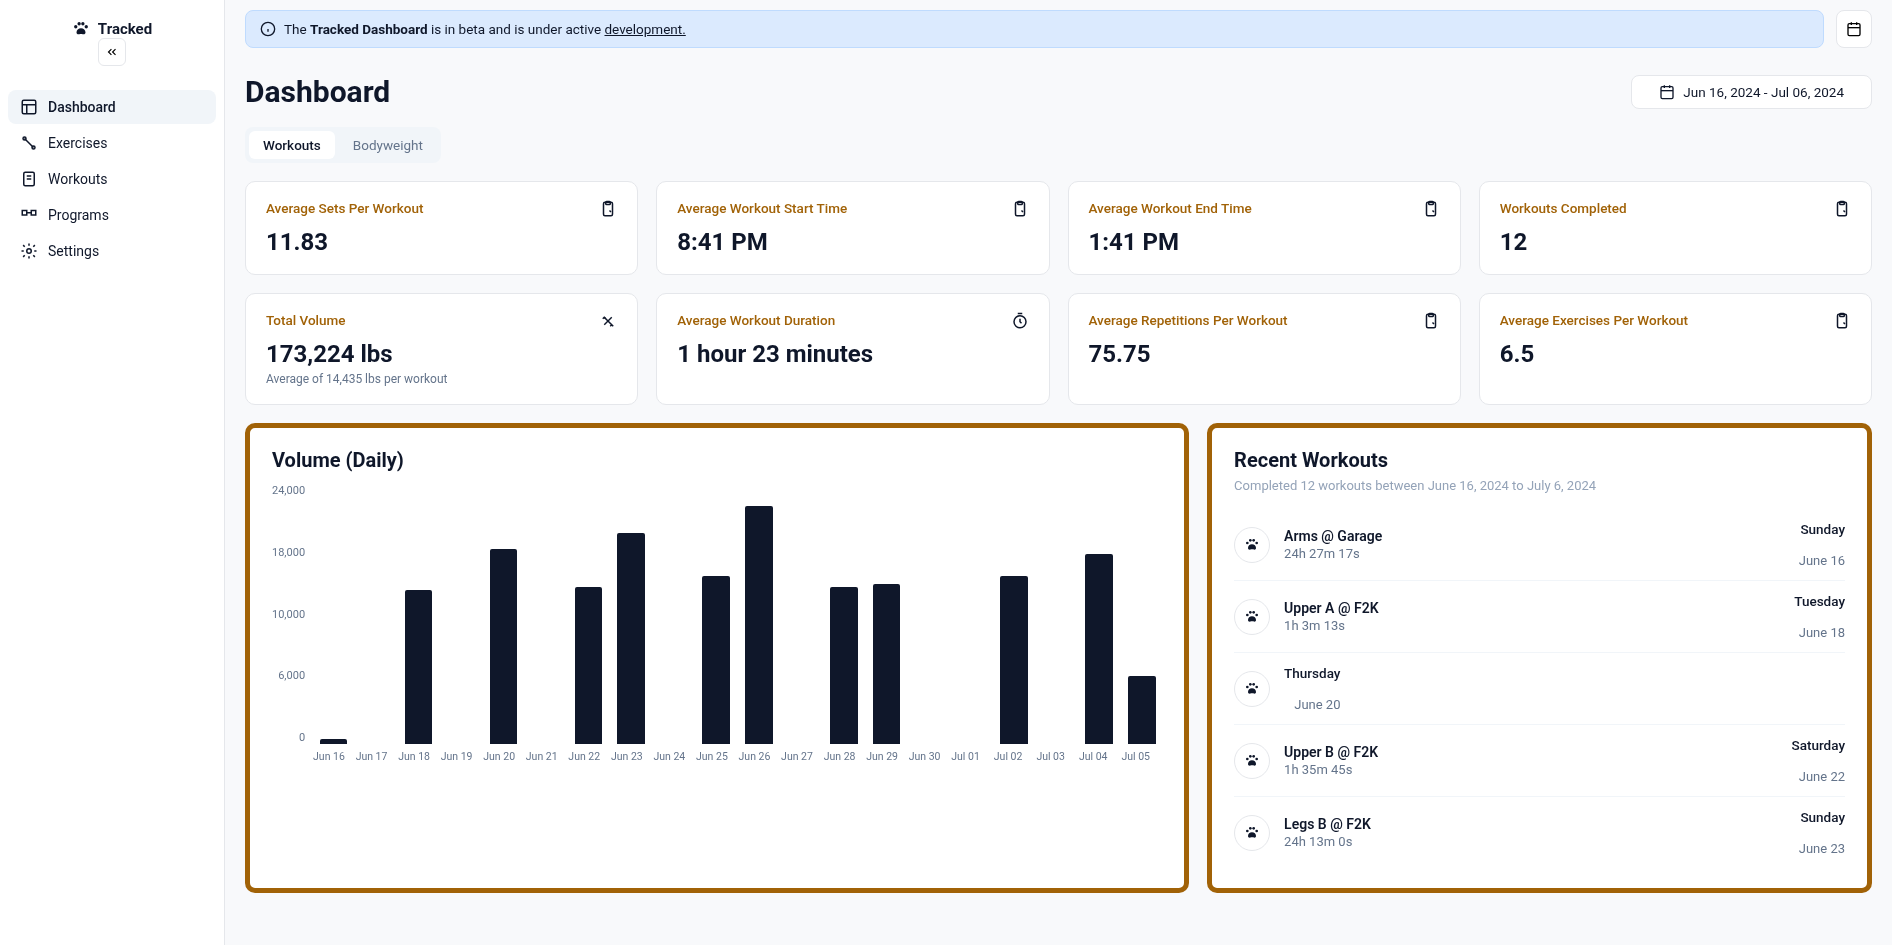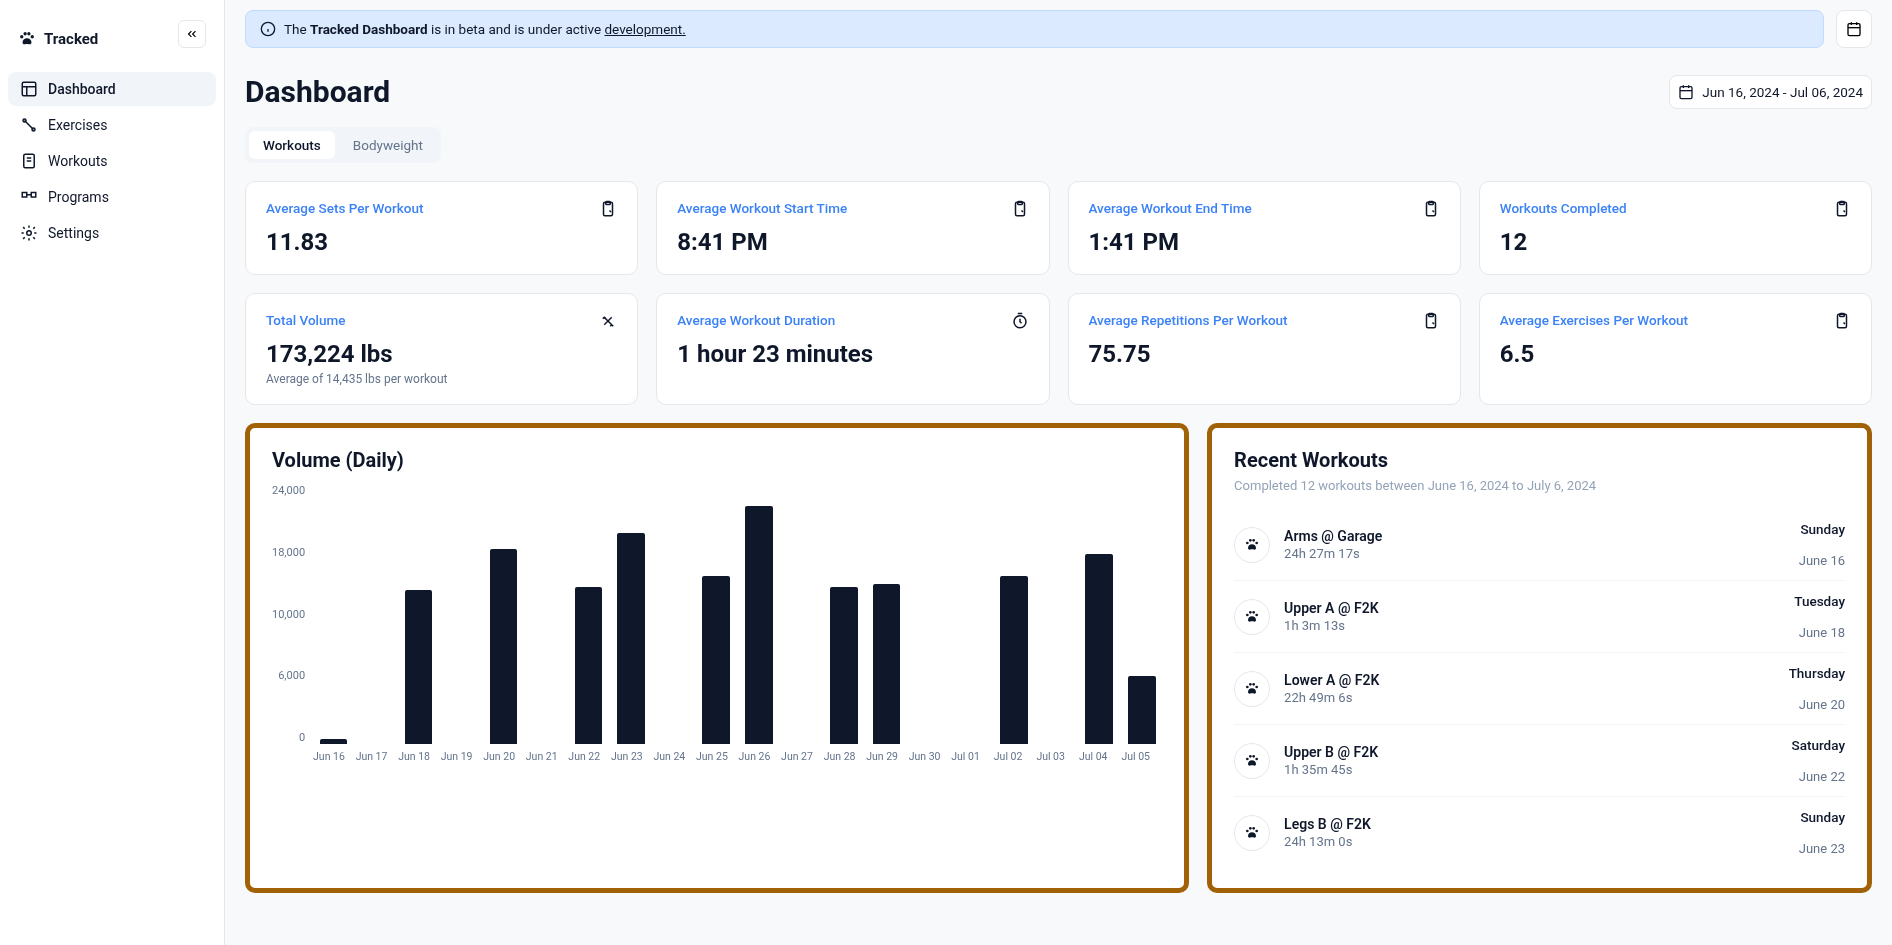--- a/index.html
+++ b/index.html
@@ -6,7 +6,7 @@
 body { font-family: -apple-system, BlinkMacSystemFont, "Segoe UI", Roboto, sans-serif; background: #f8f9fb; color: #0f172a; font-size: 14px; }
 .app { display: flex; min-height: 100vh; }
 .sidebar { width: 225px; background: #fff; border-right: 1px solid #e5e7eb; padding: 16px 8px; }
-.logo-row { display: flex; align-items: flex-end; justify-content: space-between; padding: 4px 10px 16px 10px; }
+.logo-row { display: flex; align-items: center; justify-content: space-between; padding: 4px 10px 16px 10px; flex-direction: column; }
 .logo { display: flex; align-items: center; gap: 8px; font-weight: 700; font-size: 15px; }
 .logo-icon { width: 18px; height: 18px; }
 .collapse-btn { width: 28px; height: 28px; border: 1px solid #e5e7eb; border-radius: 6px; display: flex; align-items: center; justify-content: center; background: #fff; cursor: pointer; }

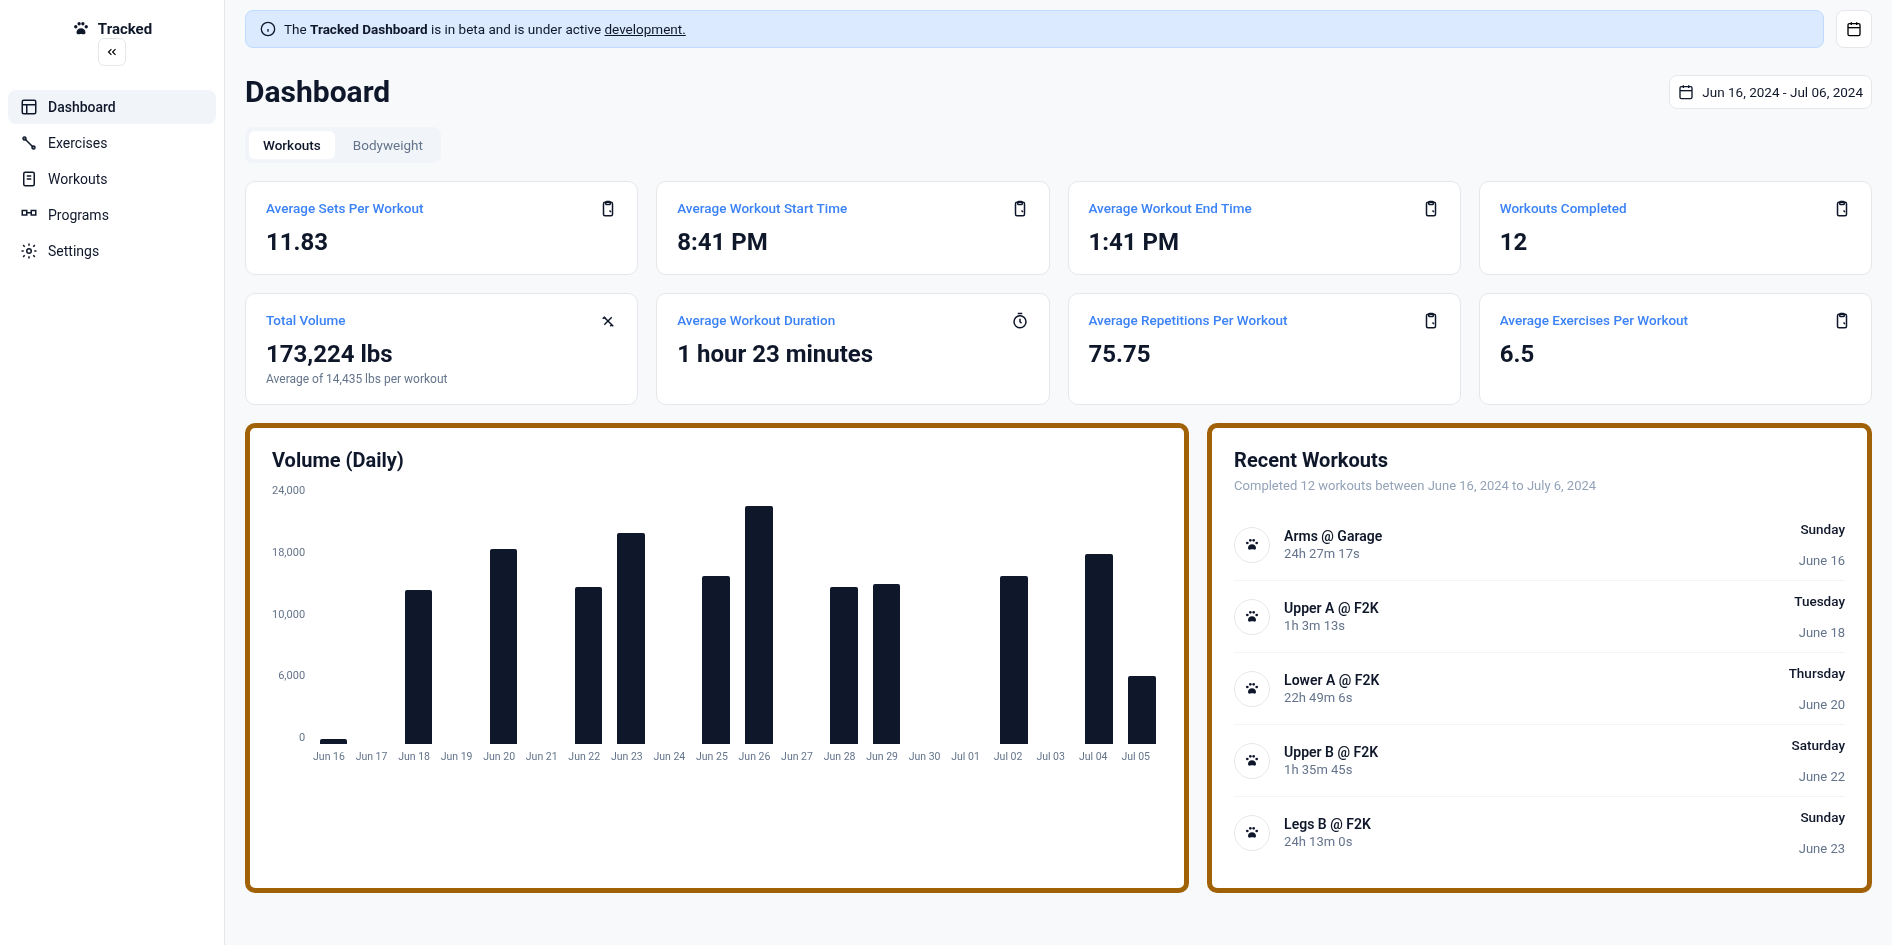--- a/index.html
+++ b/index.html
@@ -22,7 +22,7 @@
 .cal-btn { width: 36px; border: 1px solid #e5e7eb; border-radius: 8px; background: #fff; display: flex; align-items: center; justify-content: center; cursor: pointer; }
 .header-row { display: flex; align-items: center; justify-content: space-between; margin-top: 26px; }
 .page-title { font-size: 30px; font-weight: 700; }
-.date-picker { background: #fff; border: 1px solid #e5e7eb; border-radius: 8px; padding: 8px 8px; display: flex; align-items: center; gap: 8px; font-size: 13.5px; cursor: pointer; }
+.date-picker { background: #fff; border: 1px solid #e5e7eb; border-radius: 8px; padding: 8px 27px; display: flex; align-items: center; gap: 8px; font-size: 13.5px; cursor: pointer; }
 .tabs { display: flex; gap: 4px; margin-top: 18px; background: #f1f5f9; border-radius: 8px; padding: 4px; width: fit-content; }
 .tab { padding: 6px 14px; border-radius: 6px; font-size: 13.5px; cursor: pointer; color: #64748b; }
 .tab.active { background: #fff; color: #0f172a; font-weight: 500; }

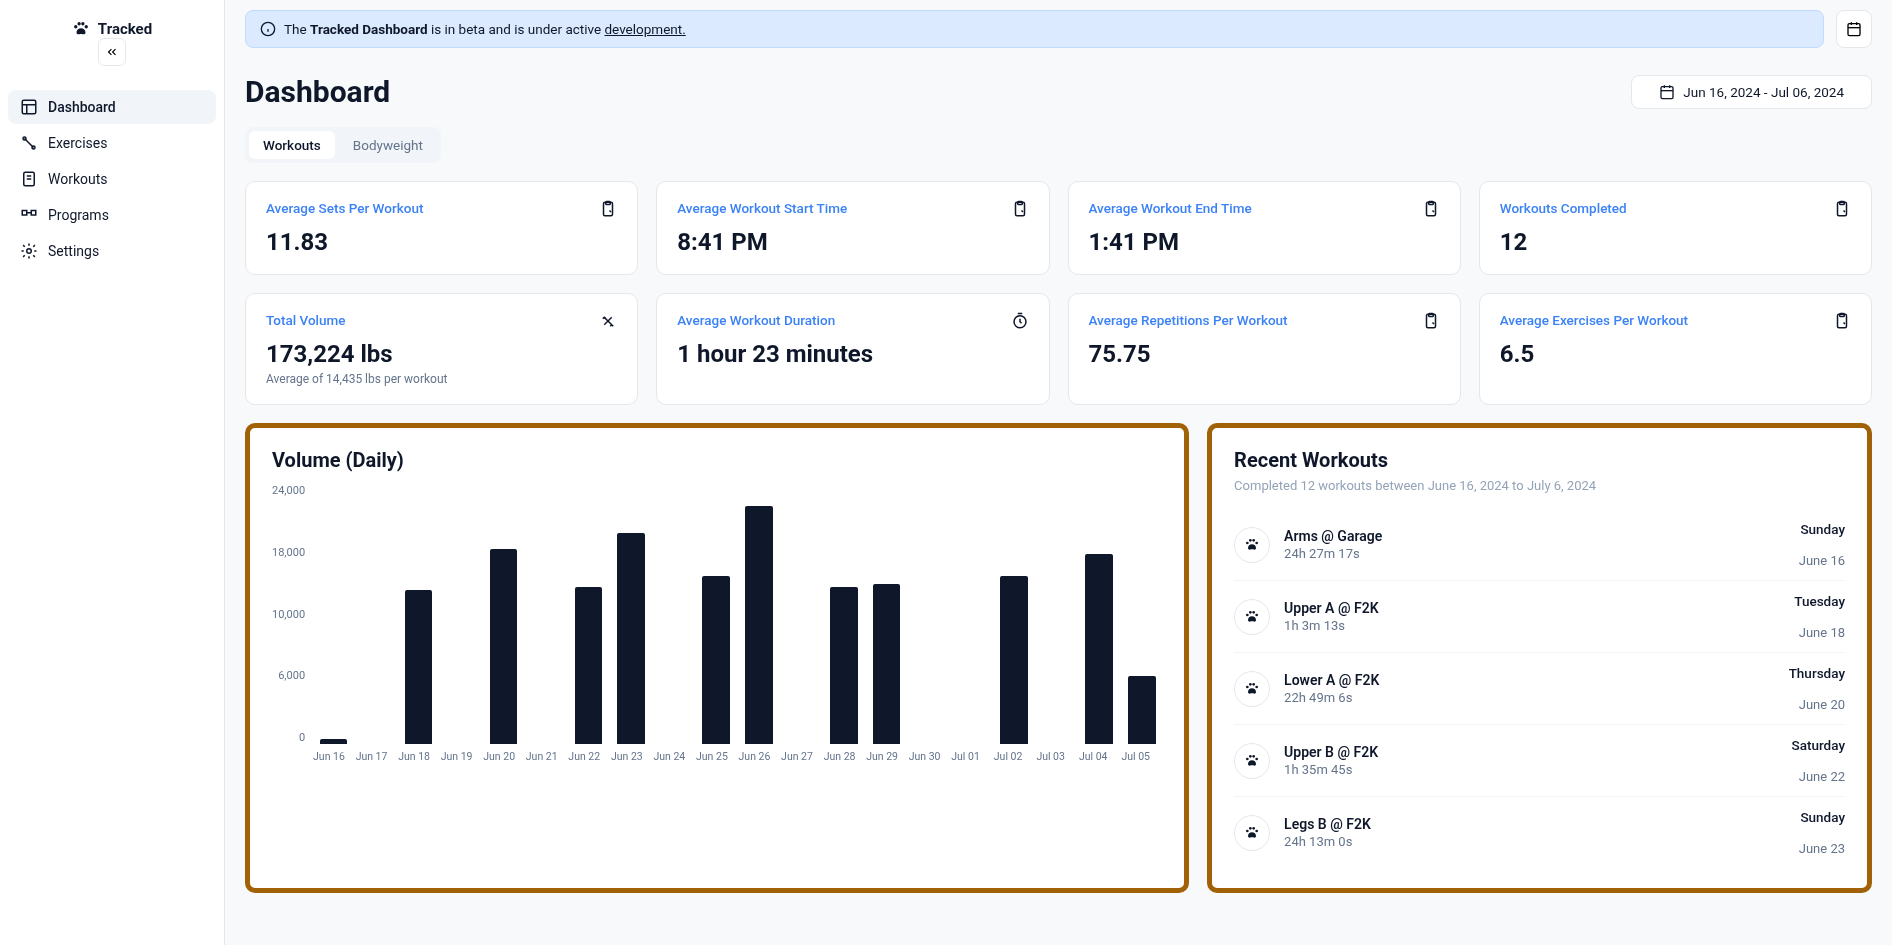--- a/index.html
+++ b/index.html
@@ -29,7 +29,7 @@
 .cards { display: grid; grid-template-columns: repeat(4, 1fr); gap: 18px; margin-top: 18px; }
 .card { background: #fff; border: 1px solid #e5e7eb; border-radius: 10px; padding: 18px 20px; position: relative; }
 .card-head { display: flex; justify-content: space-between; align-items: flex-start; }
-.card-label { font-size: 13.5px; font-weight: 500; color: #3b82f6; }
+.card-label { font-size: 13.5px; font-weight: 500; color: #a16207; }
 .card-icon { width: 18px; height: 18px; }
 .card-value { font-size: 24px; font-weight: 700; margin-top: 10px; }
 .card-sub { font-size: 12px; color: #64748b; margin-top: 4px; }

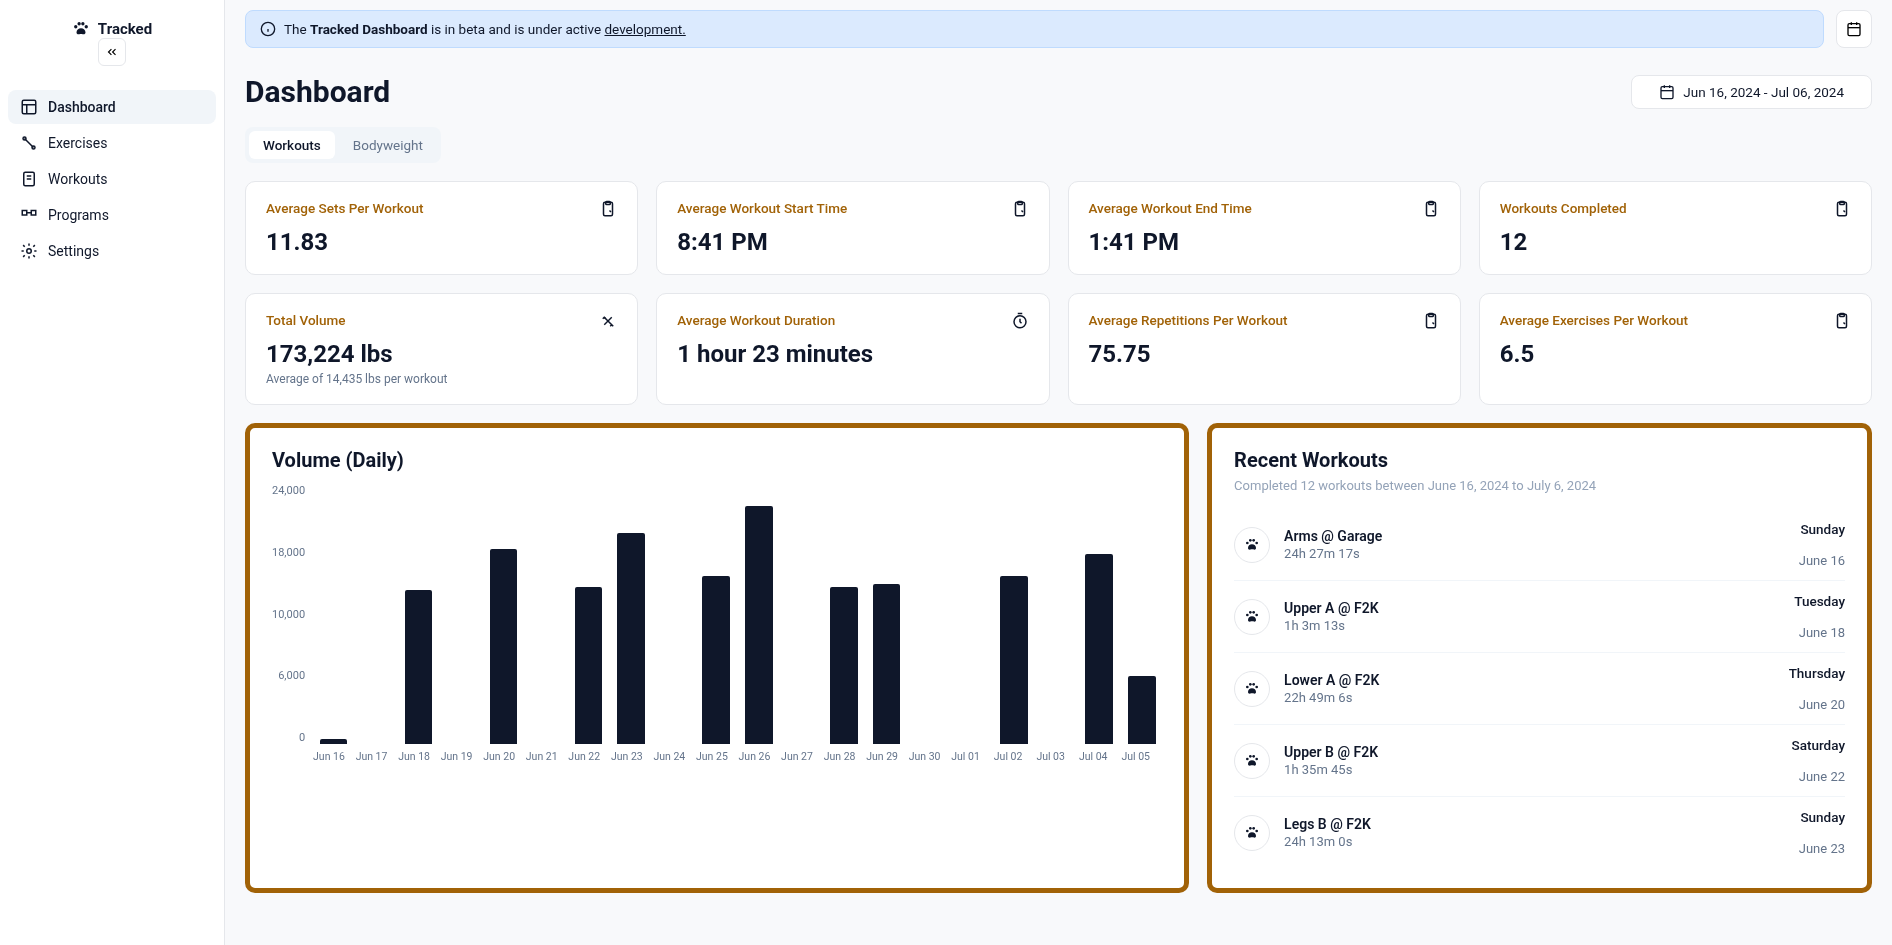--- a/index.html
+++ b/index.html
@@ -411,10 +411,6 @@
                   <path d="M12 11c-3.5 0-6 2.5-6 5.5 0 1.5 1 2.5 2.5 2.5 1 0 1.5-.5 3.5-.5s2.5.5 3.5.5c1.5 0 2.5-1 2.5-2.5 0-3-2.5-5.5-6-5.5z"></path>
                 </svg>
               </div>
-              <div class="workout-info">
-                <div class="workout-name">Lower A @ F2K</div>
-                <div class="workout-dur">22h 49m 6s</div>
-              </div>
               <div class="workout-date">
                 <div class="workout-day">Thursday</div>
                 <div class="workout-datestr">June 20</div>

